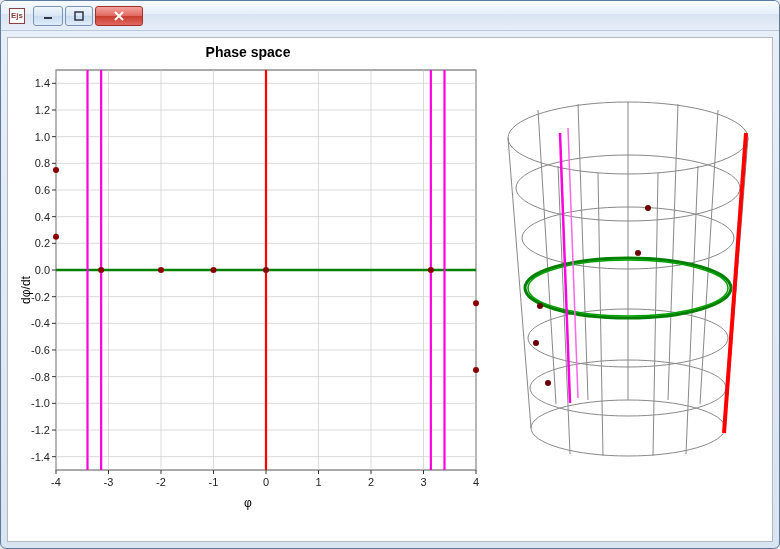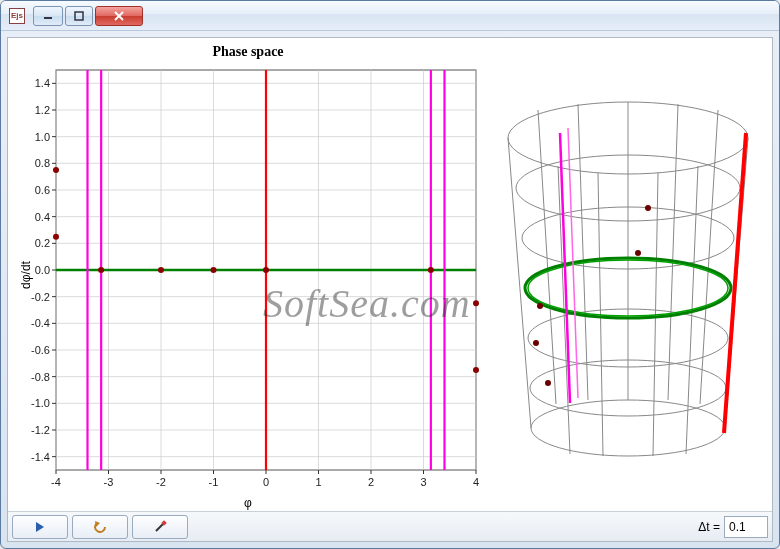--- a/index.html
+++ b/index.html
@@ -78,7 +78,6 @@
     font-weight: bold;
     font-size: 14px;
     padding: 6px 0 4px;
-    font-family: Liberation Serif, serif;
   }
   .chart-svg { display: block; }
   .three-d-panel {

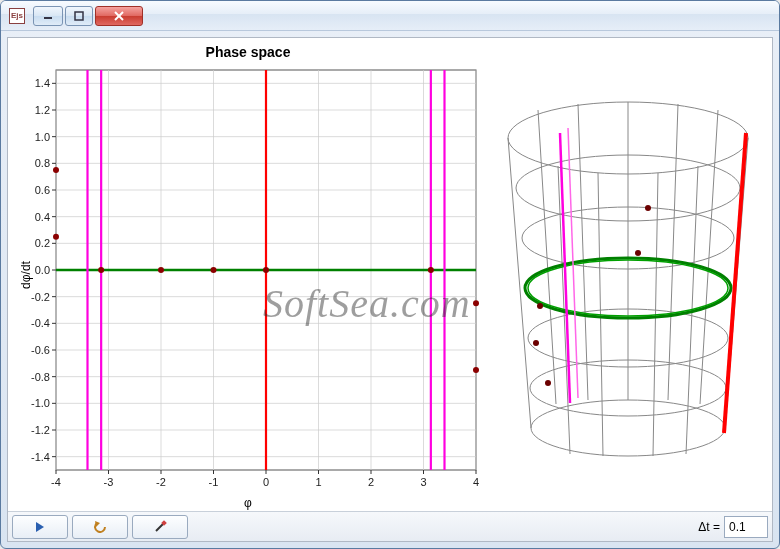--- a/index.html
+++ b/index.html
@@ -300,7 +300,6 @@
         </svg>
       </div>
 
-      <div class="watermark">SoftSea.com</div>
     </div>
 
     <div class="toolbar">

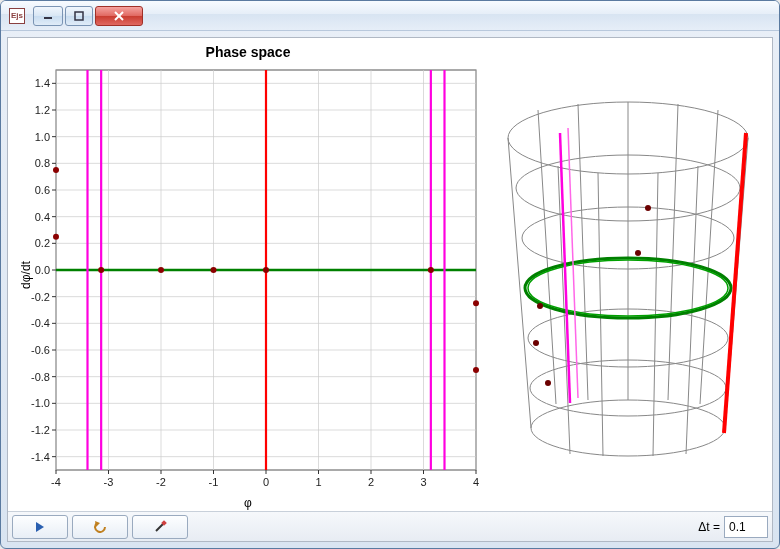--- a/index.html
+++ b/index.html
@@ -302,28 +302,6 @@
 
     </div>
 
-    <div class="toolbar">
-      <div class="tb-btn">
-        <svg width="10" height="12">
-            <polygon points="1,1 9,6 1,11" fill="#2a5fb0"></polygon>
-          </svg>
-      </div>
-      <div class="tb-btn">
-        <svg width="16" height="12">
-          <path d="M13 6 A5 5 0 1 1 5 2" fill="none" stroke="#c08020" stroke-width="2"></path>
-          <polygon points="3,0 8,2 4,6" fill="#c08020"></polygon>
-        </svg>
-      </div>
-      <div class="tb-btn">
-        <svg width="14" height="14">
-          <line x1="3" y1="11" x2="10" y2="4" stroke="#333" stroke-width="2"></line>
-          <rect x="9" y="1" width="4" height="4" fill="#d04040" transform="rotate(45 11 3)"></rect>
-        </svg>
-      </div>
-      <div class="tb-spacer"></div>
-      <div class="dt-label">Δt =</div>
-      <div class="dt-field">0.1</div>
-    </div>
   </div>
 </div>
 

